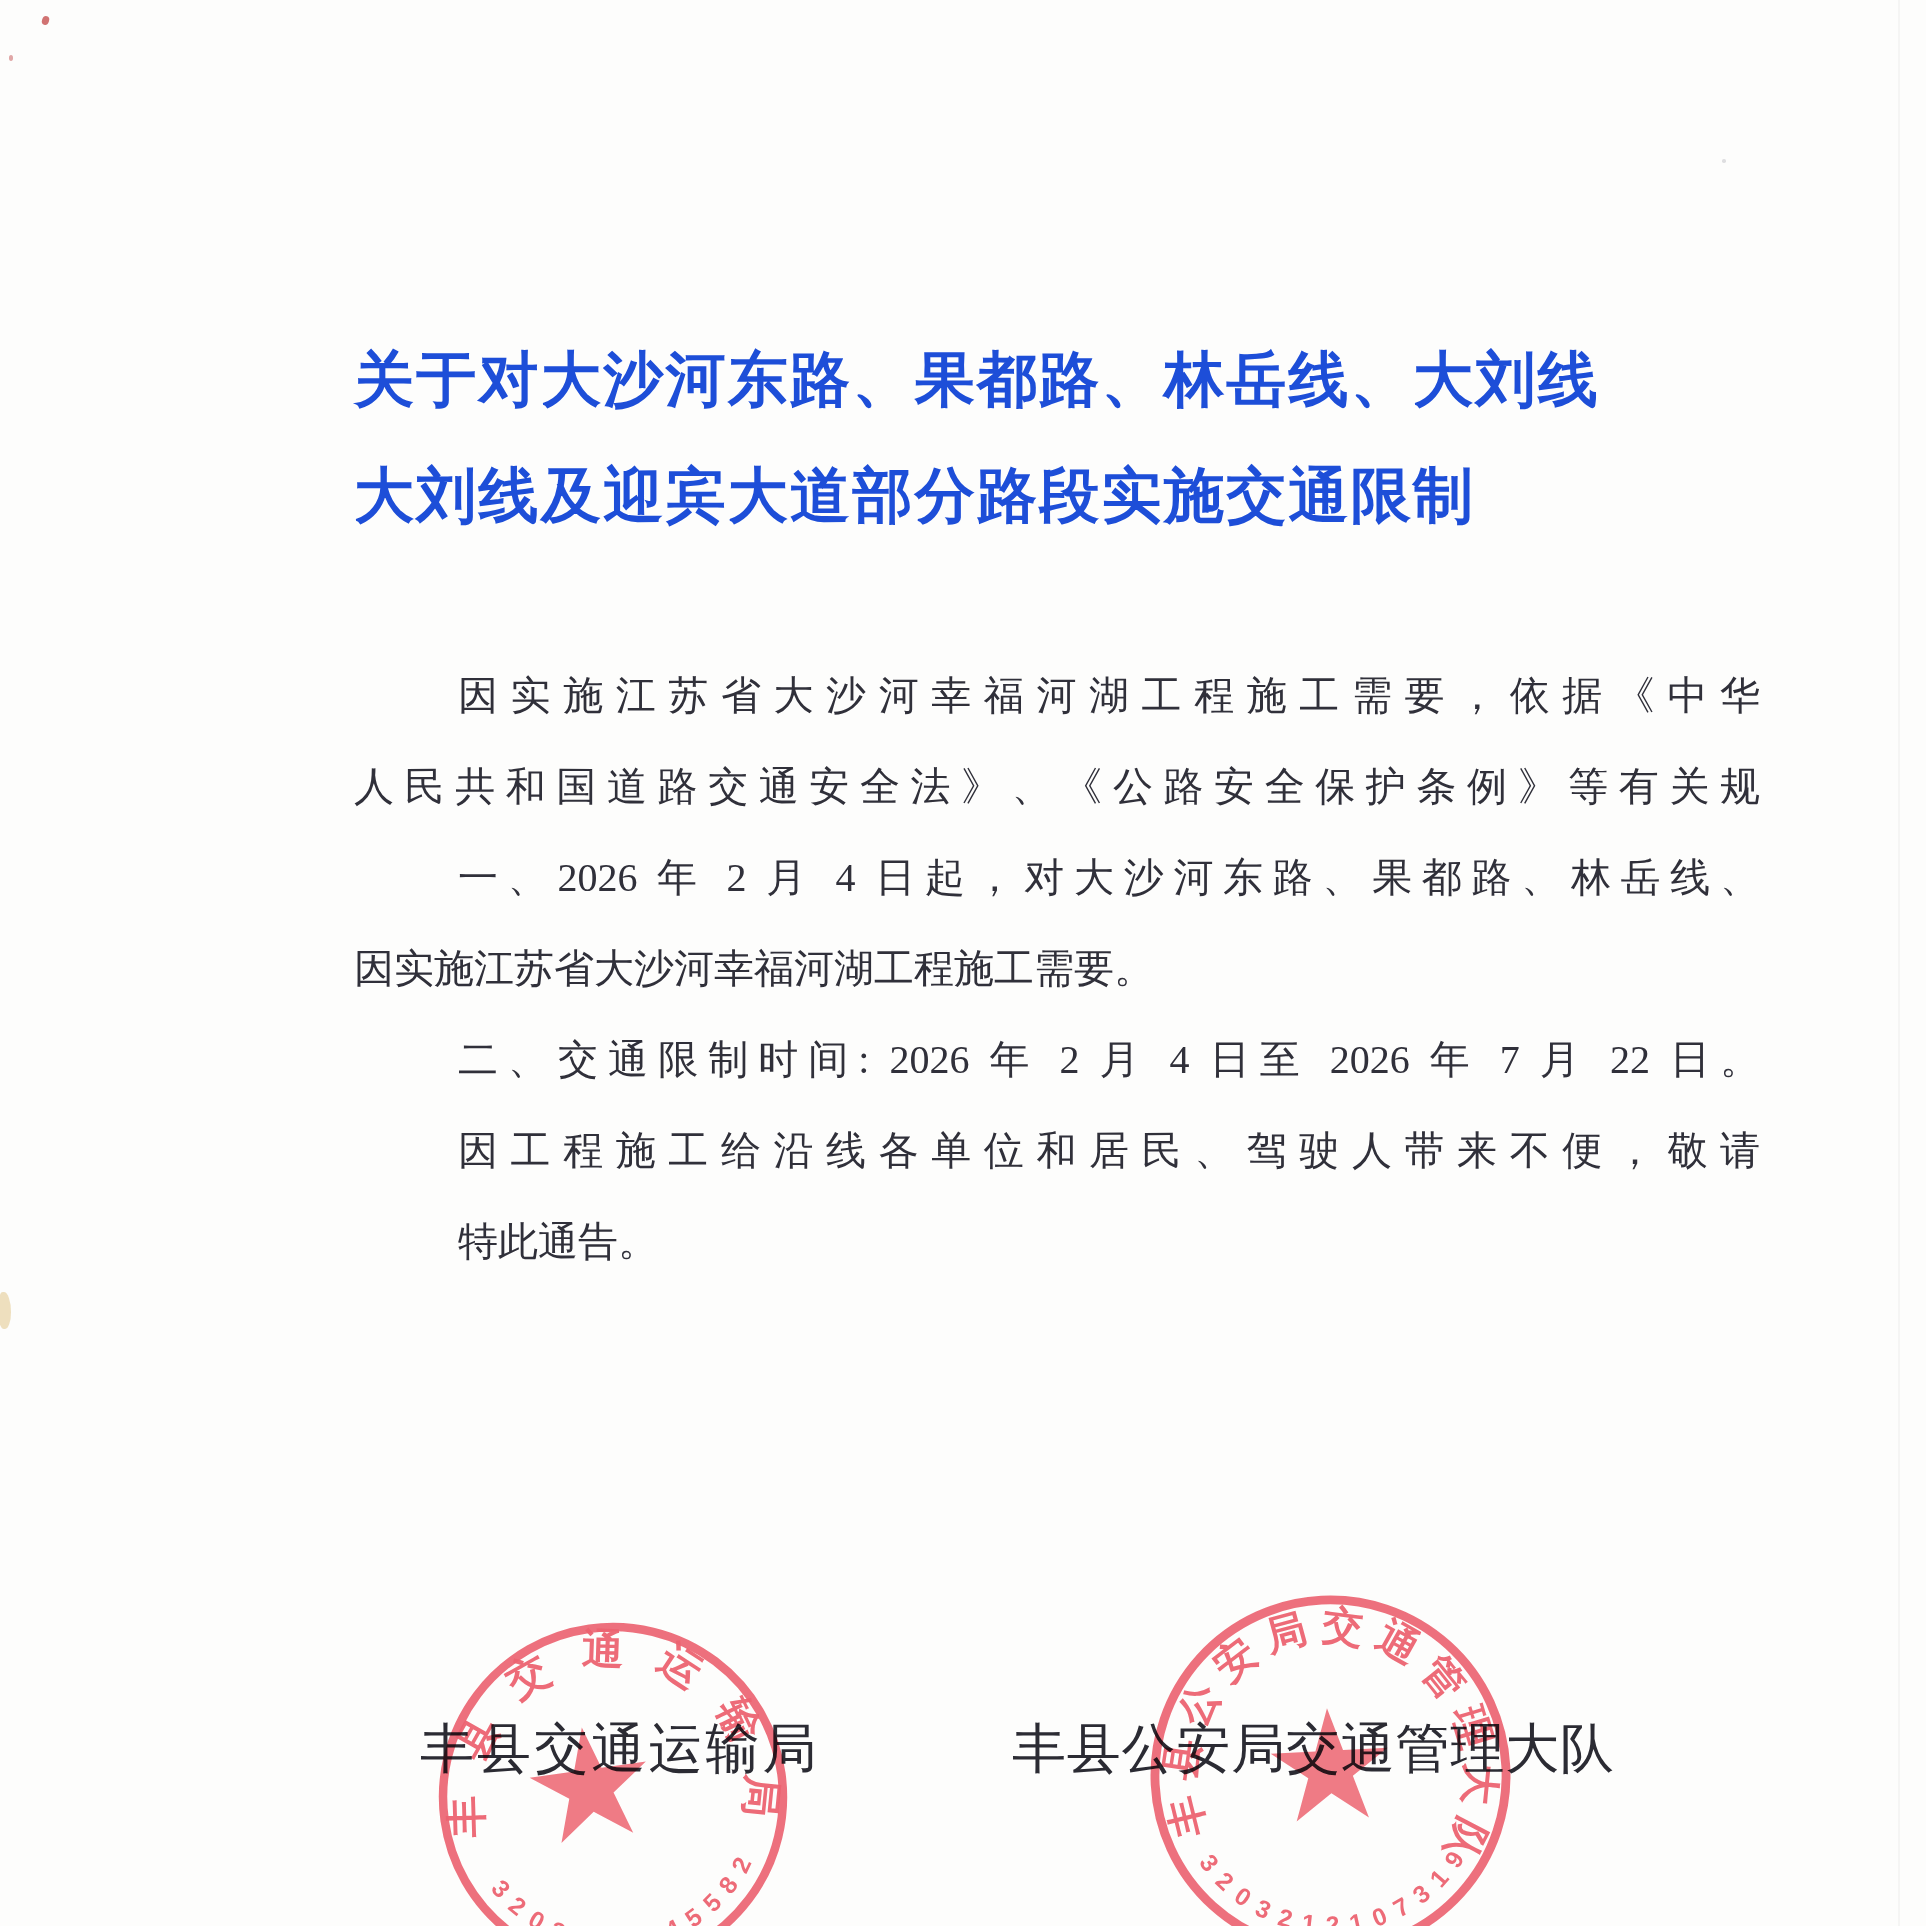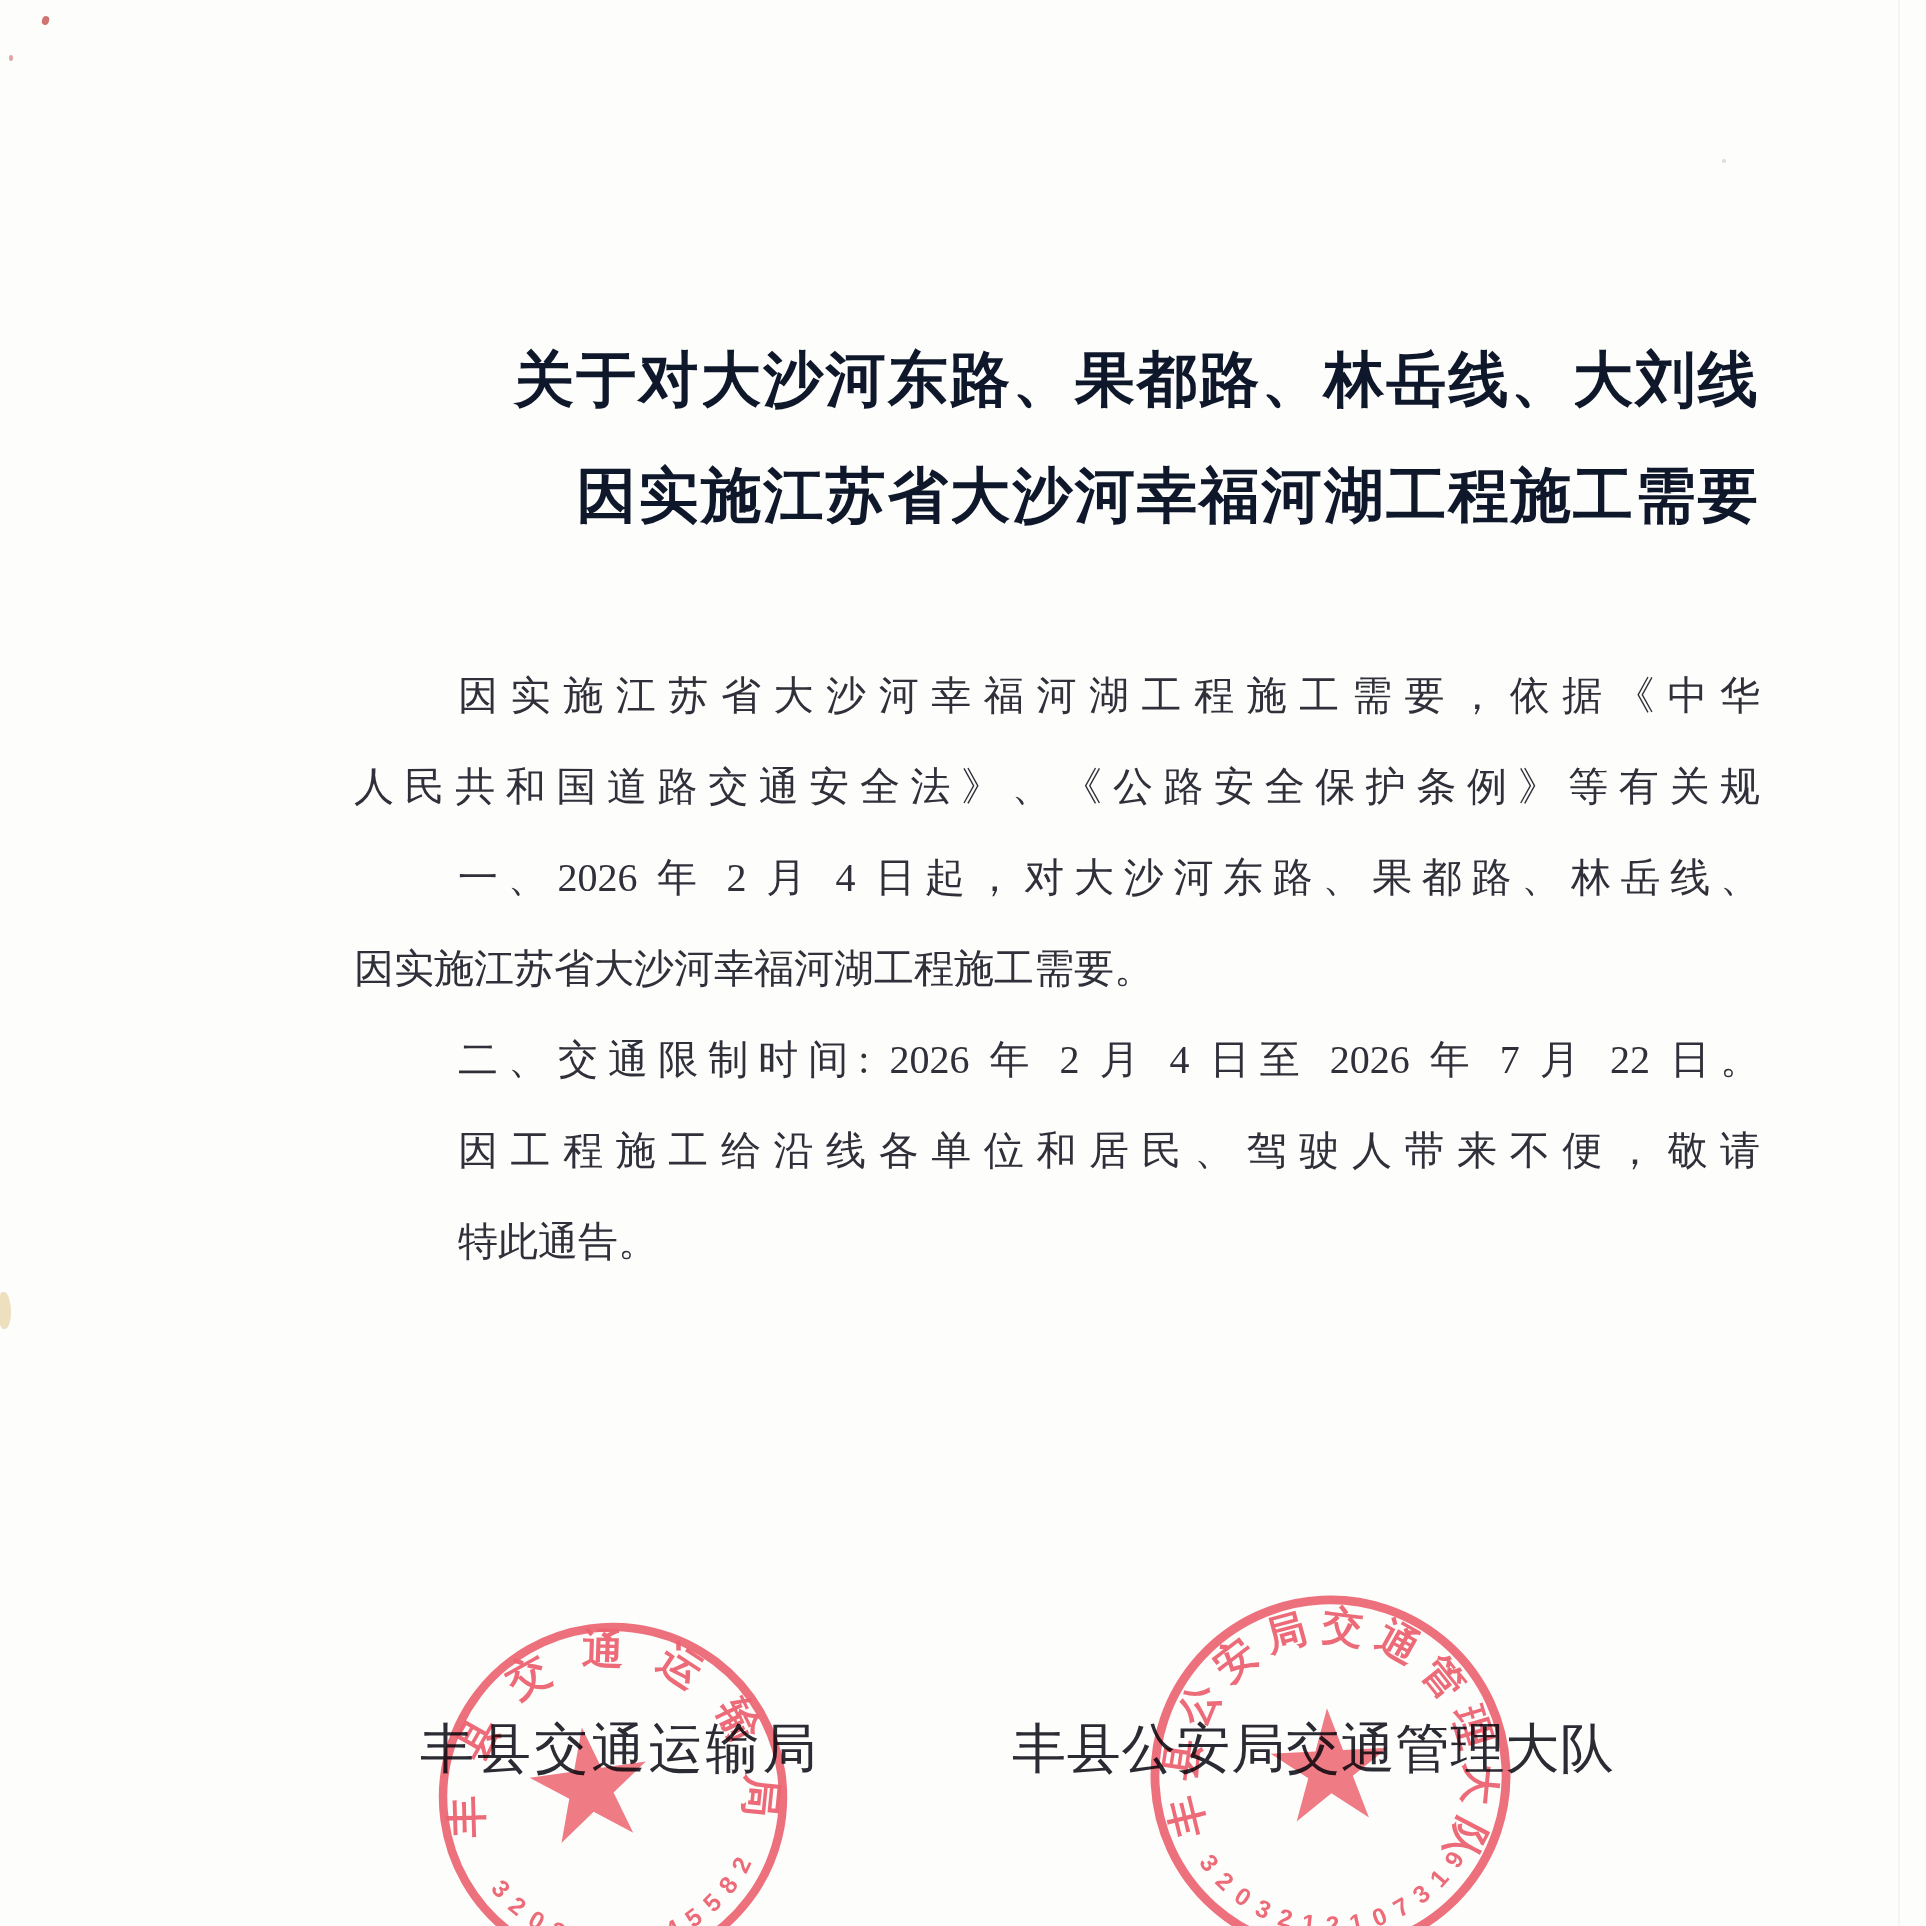--- a/index.html
+++ b/index.html
@@ -23,12 +23,12 @@
     width: 1406px;
     height: 91px;
     line-height: 91px;
-    text-align: right;
+    text-align: left;
     font-family: "Liberation Sans", sans-serif;
     font-weight: 700;
     font-size: 60px;
     letter-spacing: 2.3px;
-    color: #0f172a;
+    color: #1d4ed8;
     white-space: nowrap;
   }
   #title-line-1 { top: 334px; }

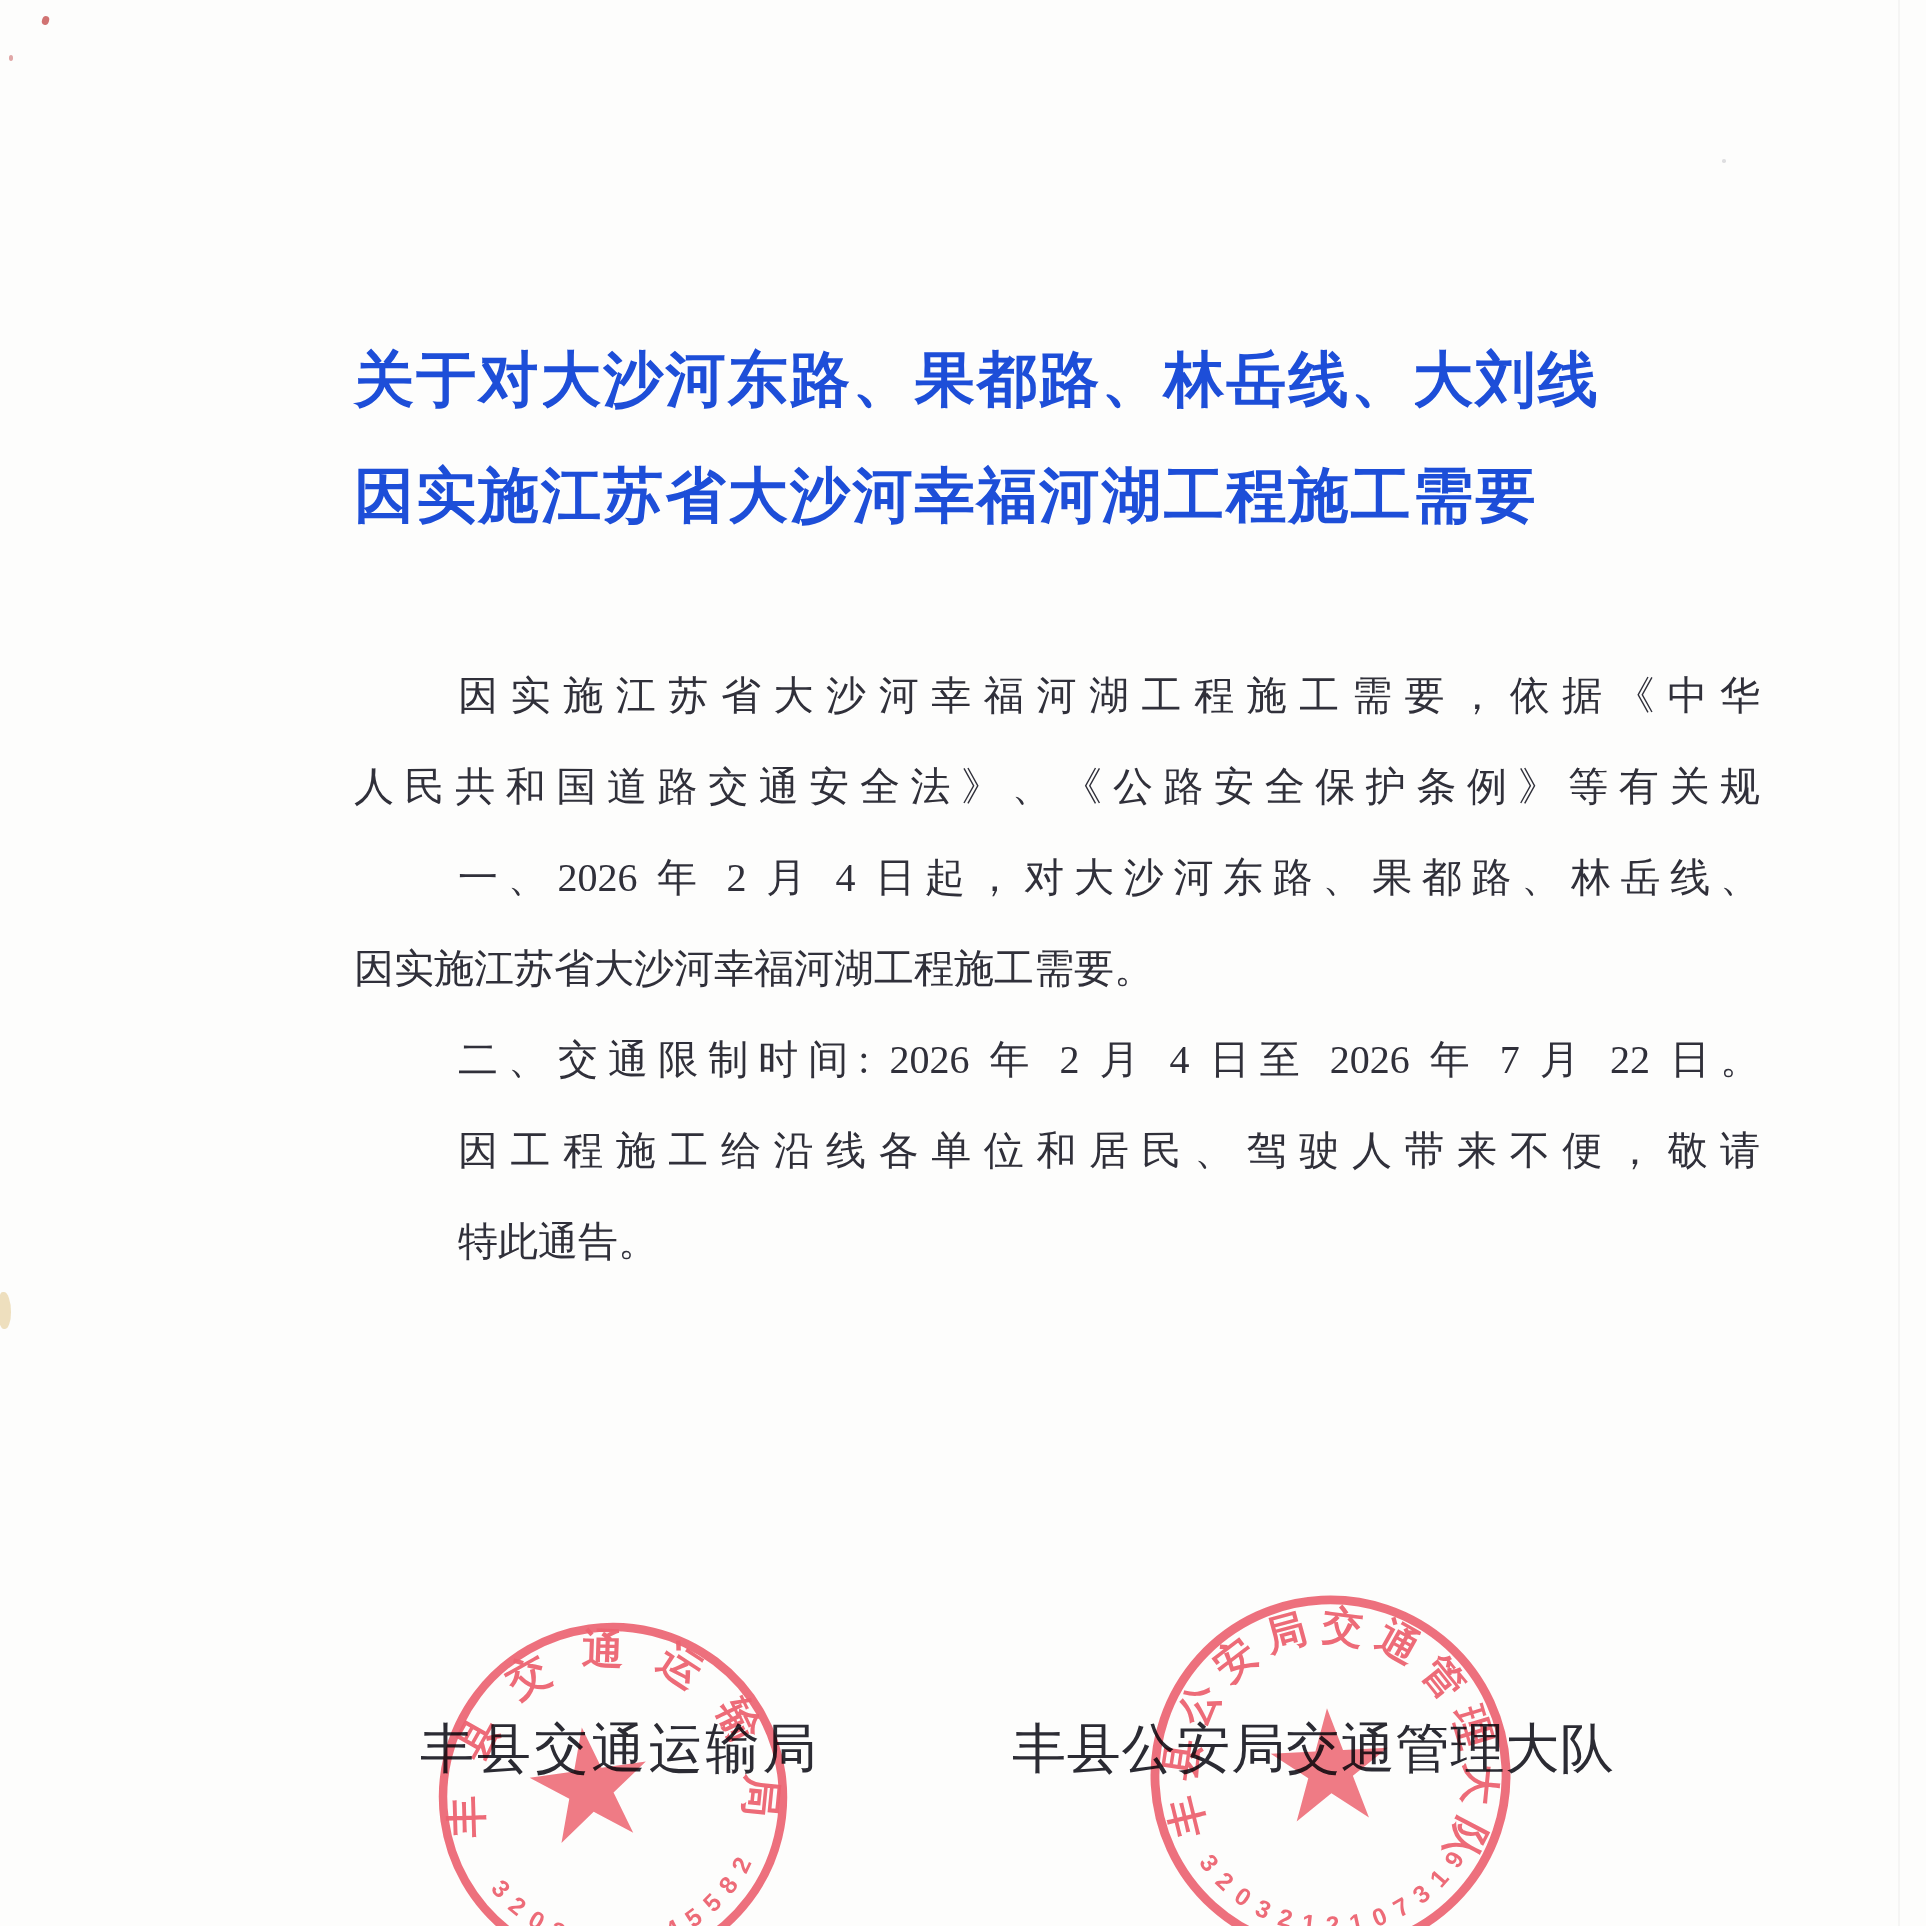--- a/index.html
+++ b/index.html
@@ -102,7 +102,7 @@
 <div id="page">
 
   <div class="title-line" id="title-line-1">关于对大沙河东路、果都路、林岳线、大刘线</div>
-  <div class="title-line" id="title-line-2">因实施江苏省大沙河幸福河湖工程施工需要</div>
+  <div class="title-line" id="title-line-2">大刘线及迎宾大道部分路段实施交通限制</div>
 
   <div id="body-block">
     <div class="body-line indent fill">因实施江苏省大沙河幸福河湖工程施工需要，依据《中华</div>

